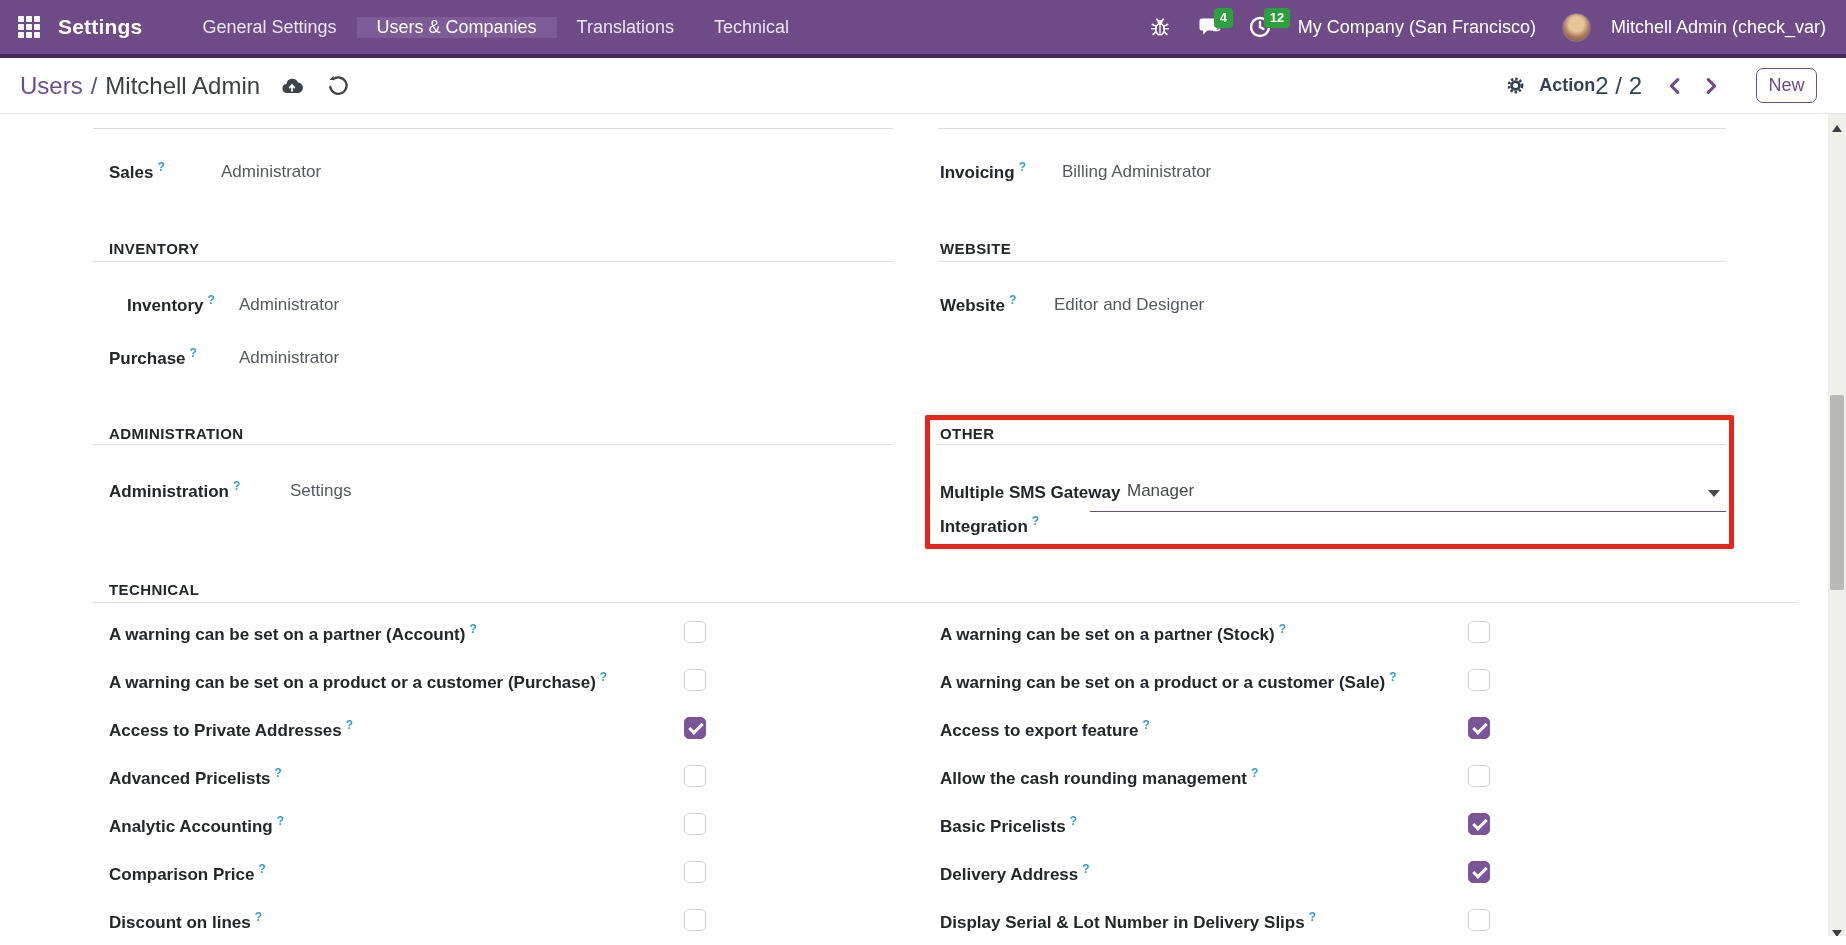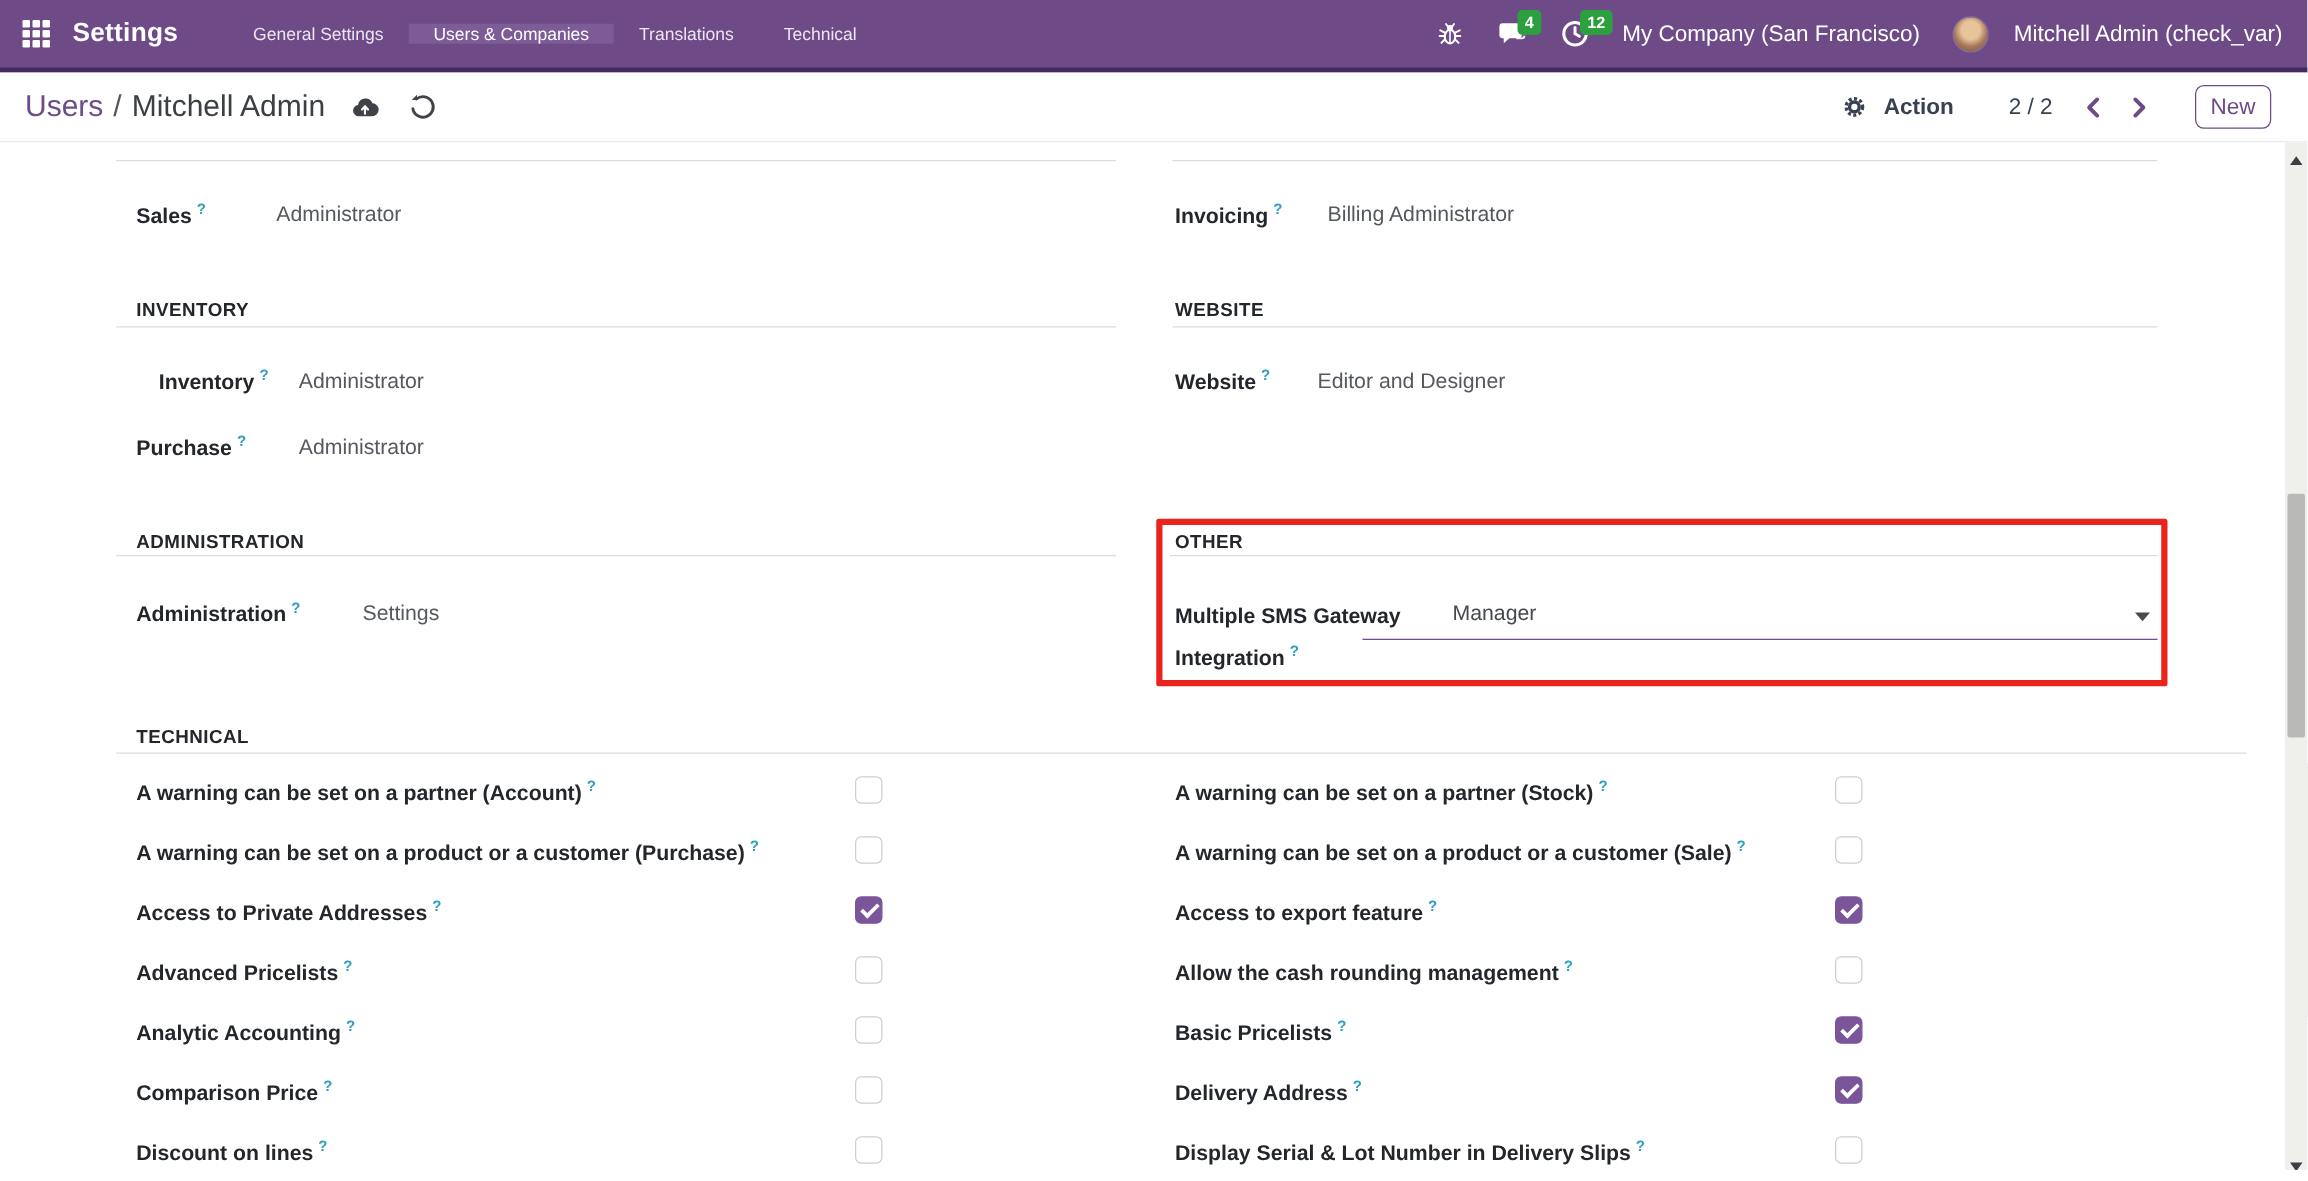--- a/index.html
+++ b/index.html
@@ -16,7 +16,7 @@
   .apps-icon span { background:#fff; border-radius:1px; }
   .brand { color:#fff; font-size:21px; font-weight:bold; margin-right:40px; letter-spacing:.2px; }
   .menu { display:flex; align-items:stretch; }
-  .menu-item { display:flex; align-items:flex-end; padding:0 20px; color:#ece5f2; font-size:14px; cursor:pointer; }
+  .menu-item { display:flex; align-items:flex-end; padding:0 20px; color:#ece5f2; font-size:18px; cursor:pointer; }
   .menu-item.active { background:#7d5b97; color:#fff; }
   .systray { margin-left:auto; display:flex; align-items:center; gap:26px; padding-right:20px; }
   .tray-icon { position:relative; width:24px; height:24px; display:flex; align-items:center; justify-content:center; cursor:pointer; }

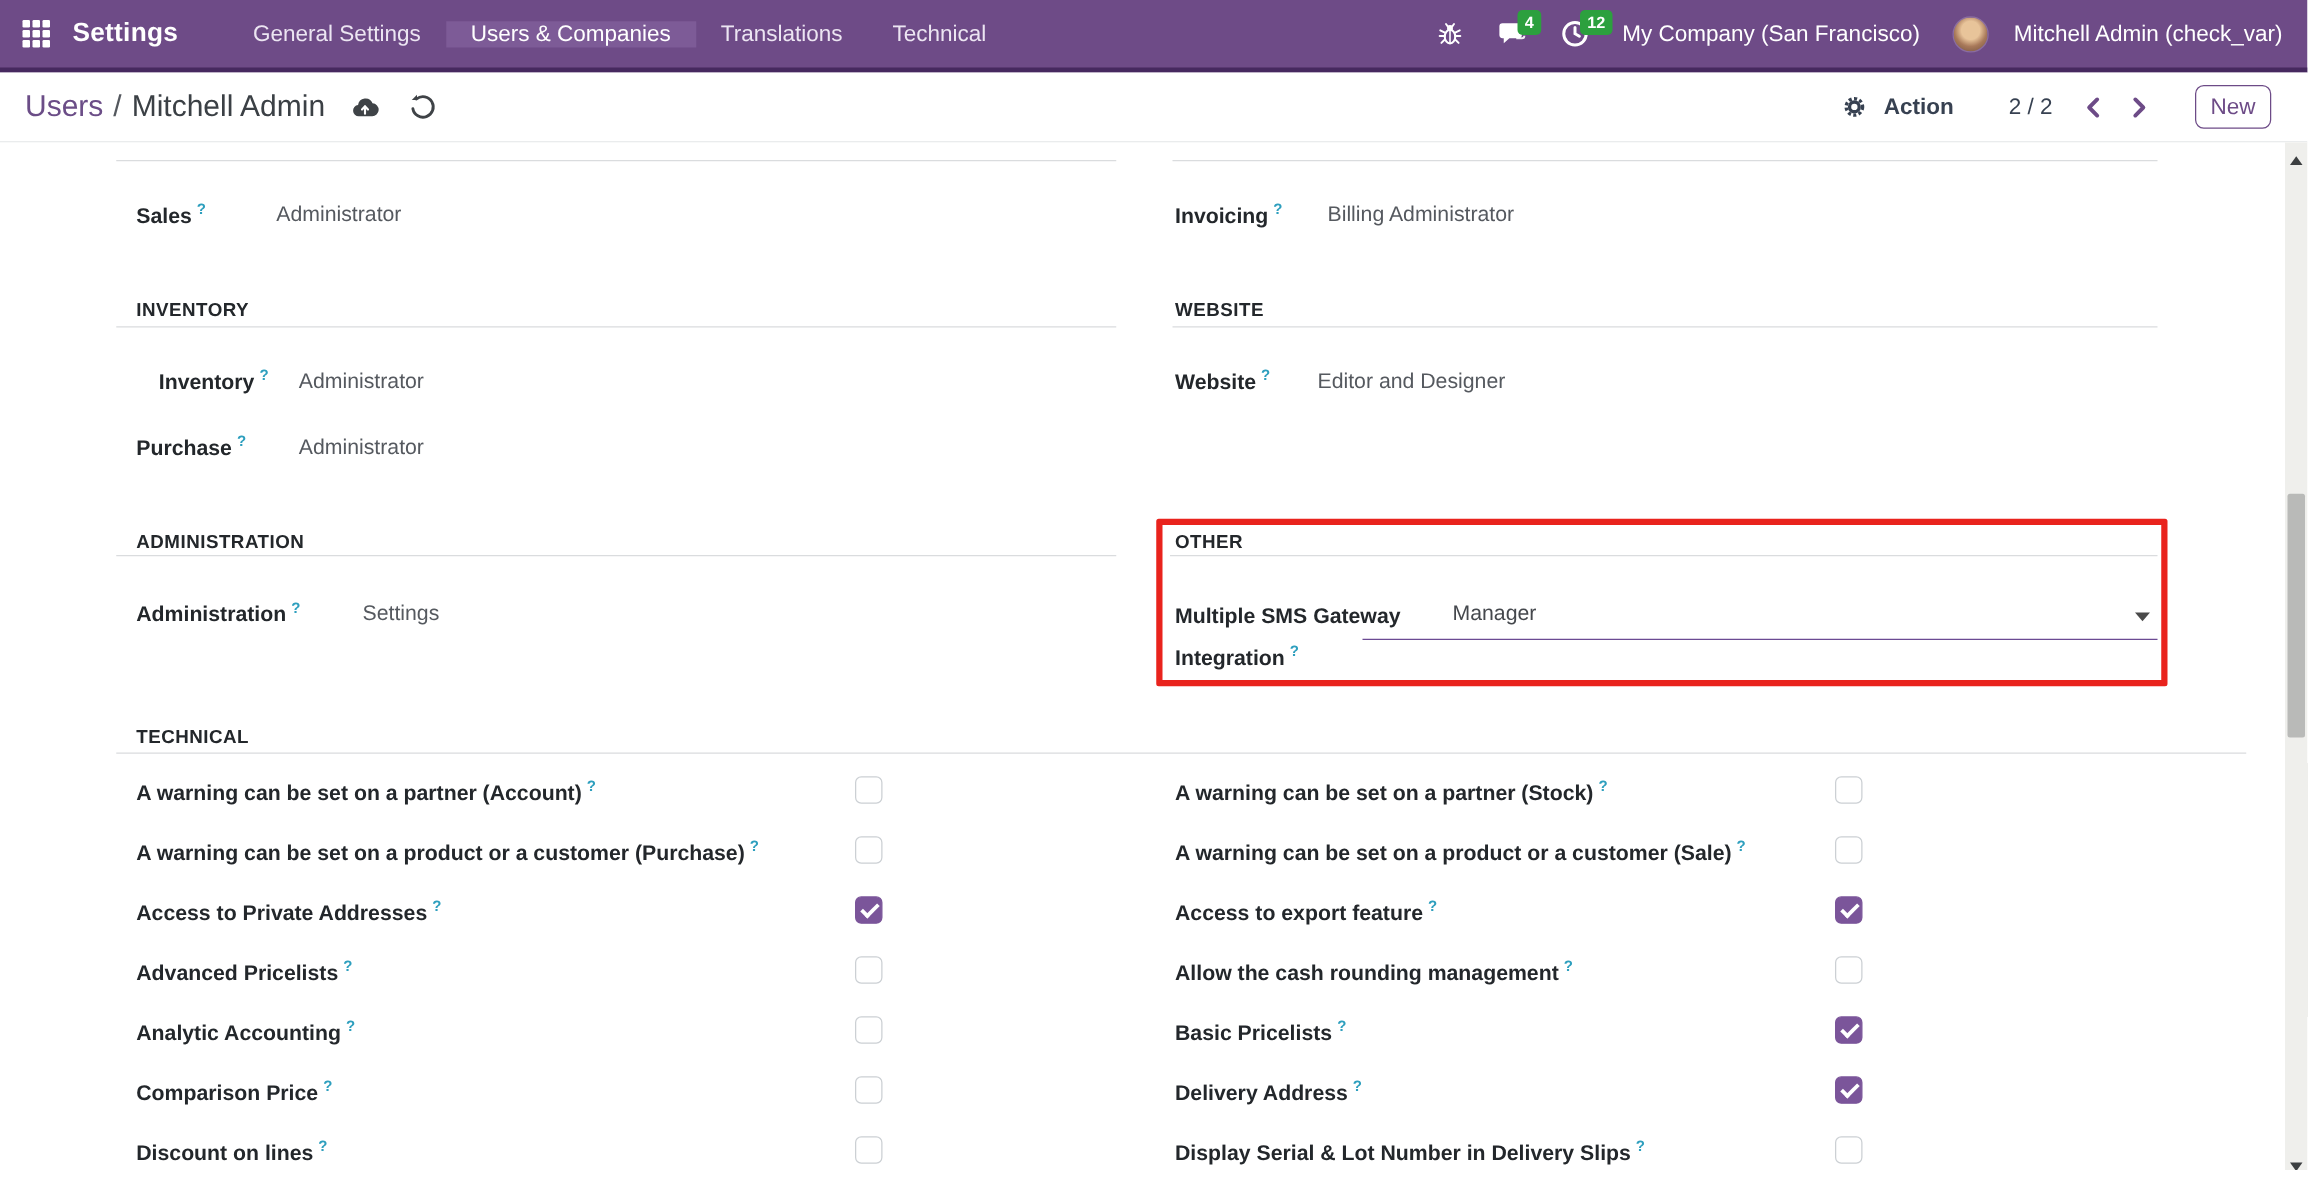--- a/index.html
+++ b/index.html
@@ -38,7 +38,7 @@
   .cp-icon { width:24px; height:24px; cursor:pointer; display:flex; align-items:center; justify-content:center; }
   .cp-right { margin-left:auto; display:flex; align-items:center; padding-right:29px; }
   .action-btn { display:flex; align-items:center; gap:14px; color:#374151; font-size:18px; font-weight:bold; cursor:pointer; }
-  .pager { margin-left:44px; color:#374151; font-size:18px; }
+  .pager { color:#374151; font-size:24px; }
   .pager-nav { display:flex; align-items:center; gap:14px; margin-left:22px; }
   .chev { width:22px; height:22px; cursor:pointer; }
   .new-btn { margin-left:34px; width:61px; height:35px; background:#fff; border:1px solid #6d4b87;

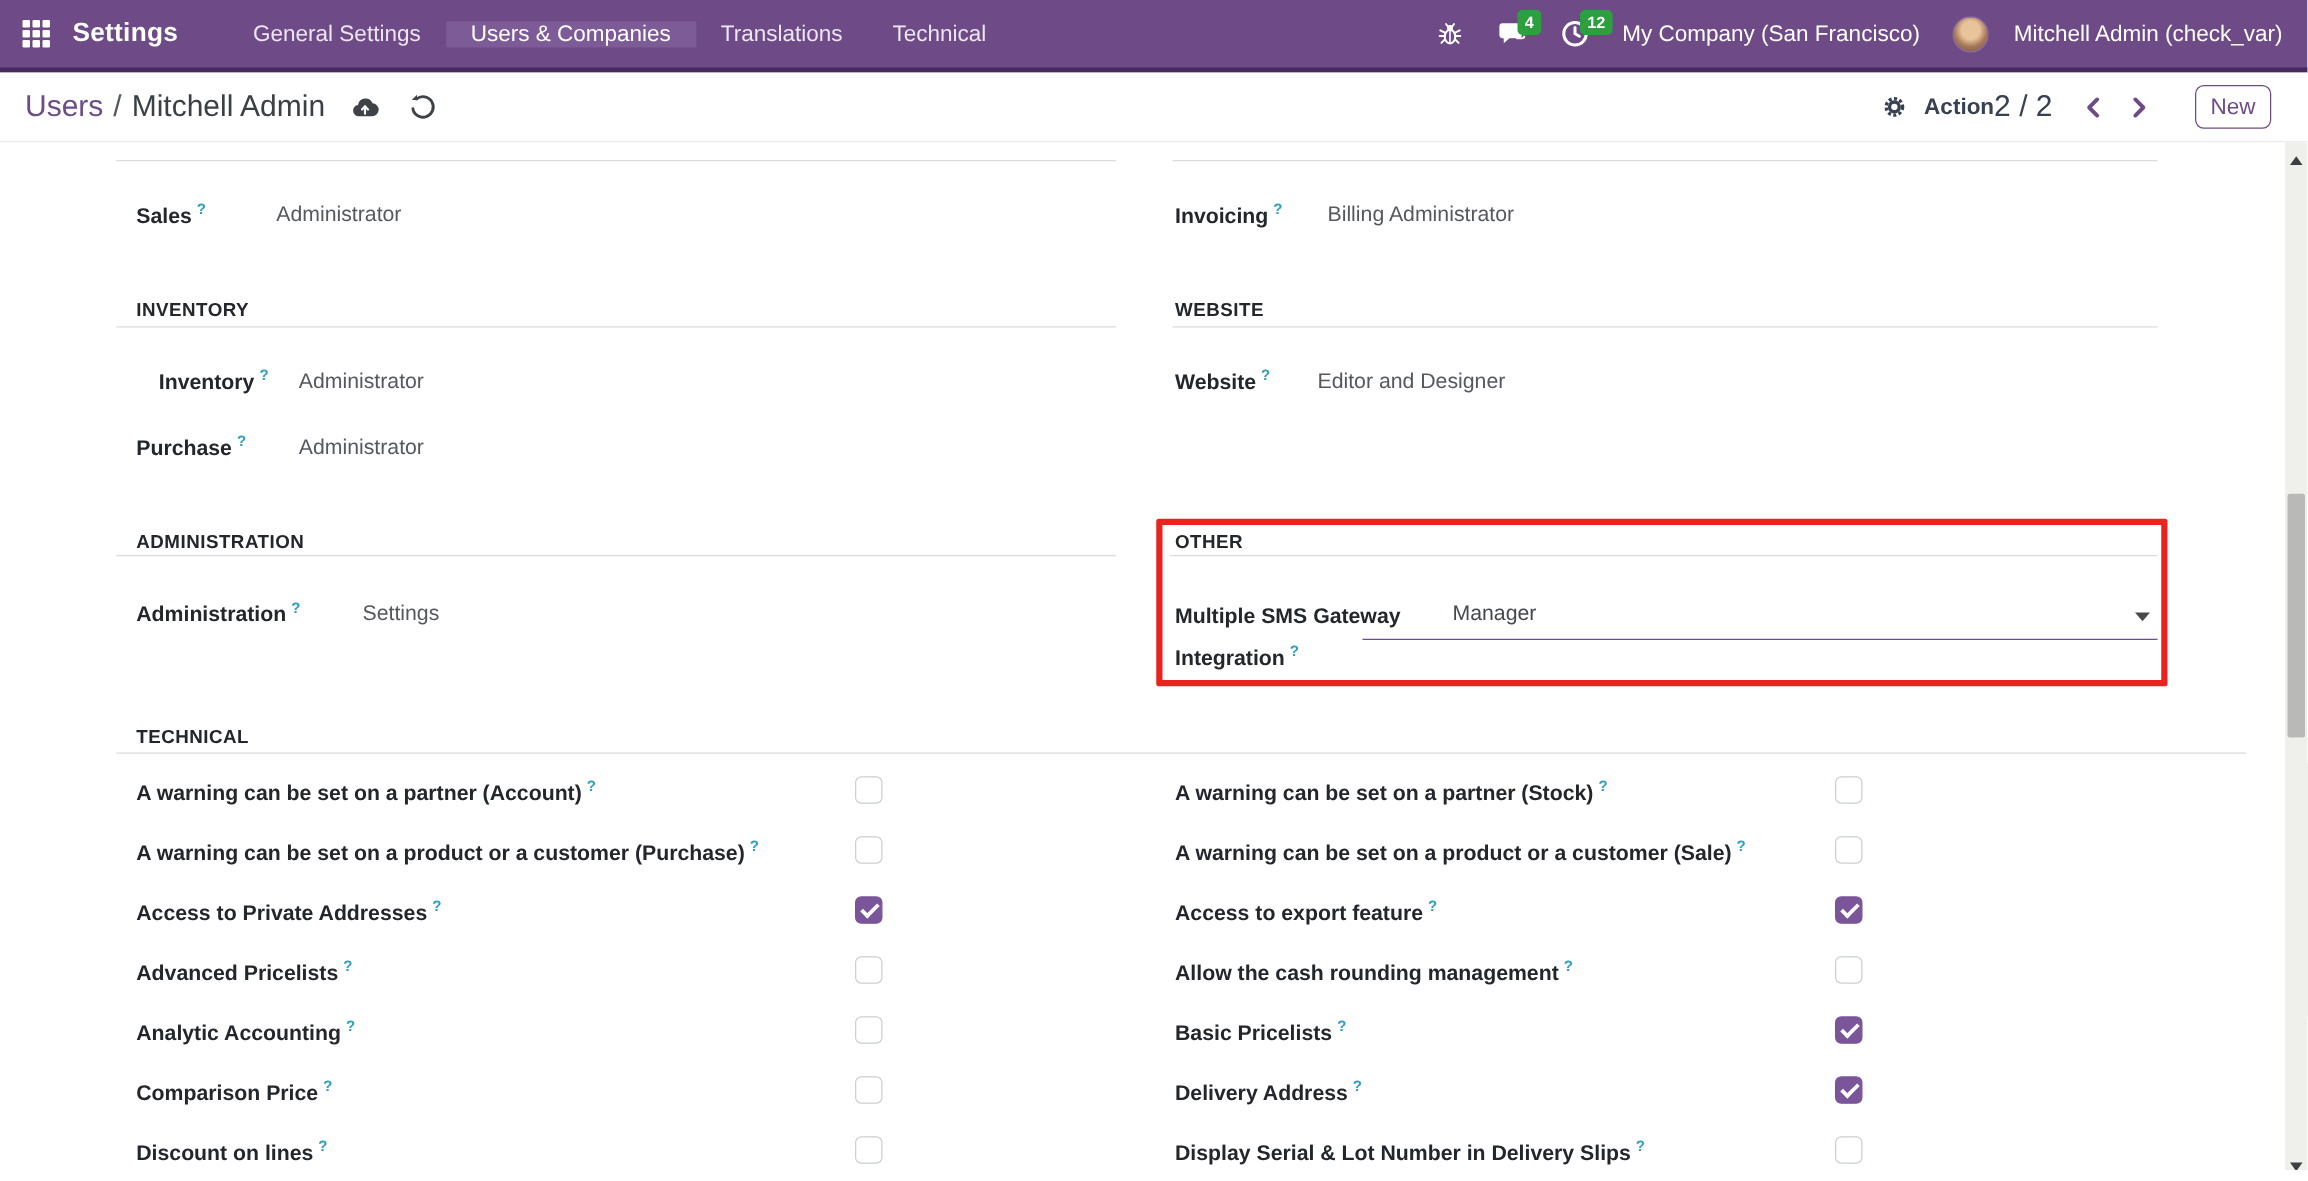--- a/index.html
+++ b/index.html
@@ -230,7 +230,7 @@
       <span>Multiple SMS Gateway</span><br>
       <span>Integration</span><span class="help">?</span>
     </div>
-    <div class="select-value" style="left:1162px; top:367px;">Manager</div>
+    <div class="select-value" style="left:1127px; top:367px;">Manager</div>
     <div class="select-line" style="left:1090px; top:397px; width:636px;"></div>
     <div class="select-caret" style="left:1708px; top:376px;"></div>
 

